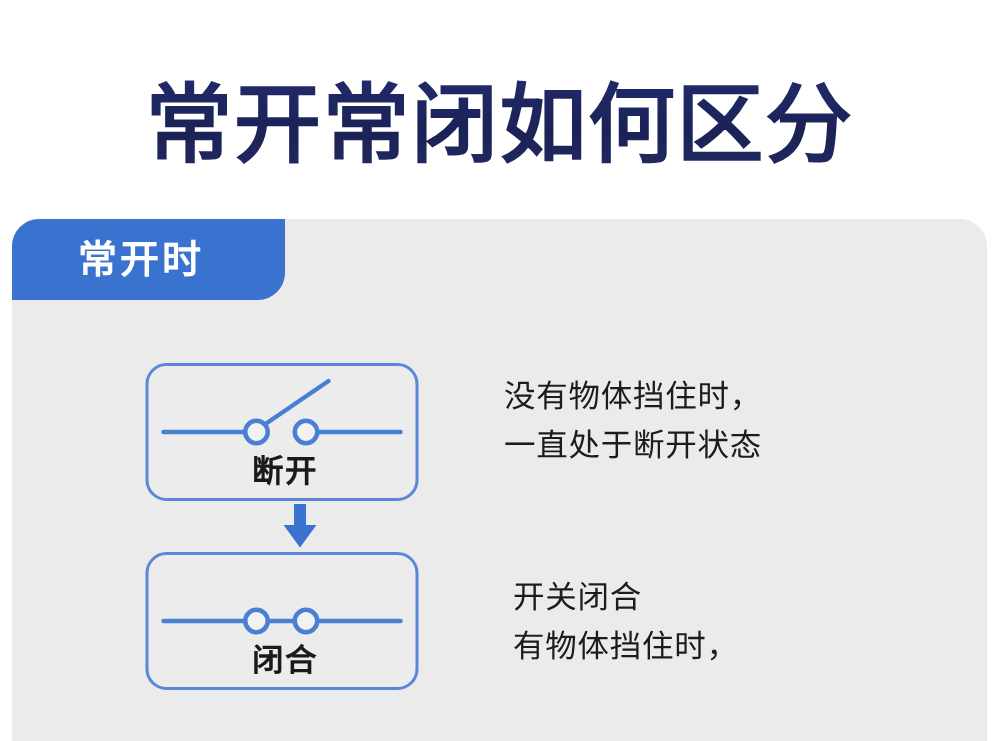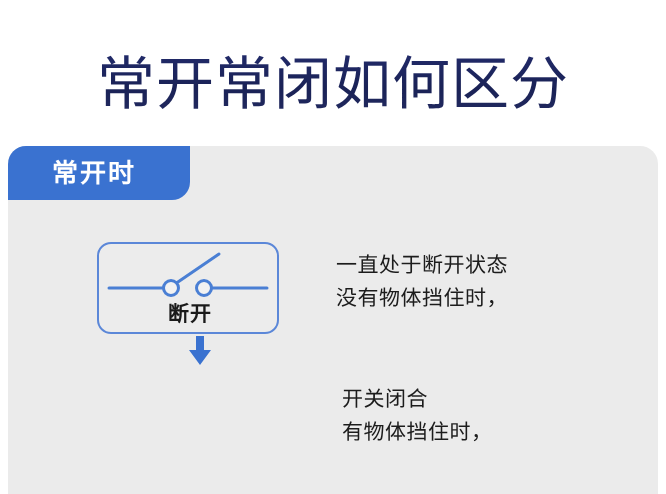--- a/index.html
+++ b/index.html
@@ -32,7 +32,7 @@
     text-align: center;
     font-size: 58px;
     line-height: 78px;
-    font-weight: normal;
+    font-weight: bold;
     letter-spacing: 1px;
     color: #1d2560;
     background: linear-gradient(180deg, #232c6e 0%, #1a2256 55%, #242c63 100%);

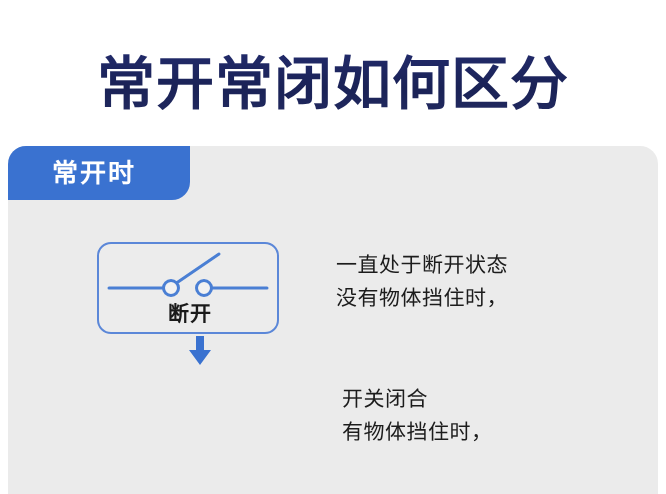--- a/index.html
+++ b/index.html
@@ -163,8 +163,8 @@
       </div>
 
       <div class="desc">
+        <div>没有物体挡住时，</div>
         <div>一直处于断开状态</div>
-        <div>没有物体挡住时，</div>
       </div>
     </div>
 

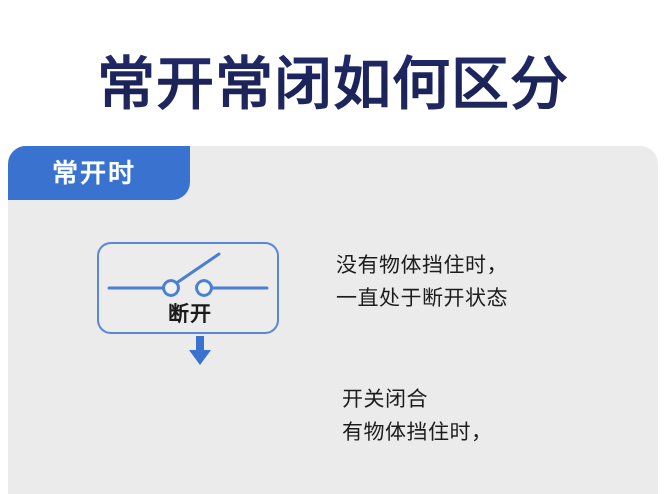--- a/index.html
+++ b/index.html
@@ -174,6 +174,16 @@
 
     <div class="row row-closed">
 
+      <div class="switch-box">
+        <svg class="switch-svg" width="178" height="88" viewBox="0 0 178 88">
+
+          <line x1="10" y1="44" x2="168" y2="44" stroke="#4a7fd4" stroke-width="3" stroke-linecap="round"></line>
+
+          <circle cx="72" cy="44" r="7.5" fill="#f2f2f2" stroke="#4a7fd4" stroke-width="3"></circle>
+          <circle cx="105" cy="44" r="7.5" fill="#f2f2f2" stroke="#4a7fd4" stroke-width="3"></circle>
+        </svg>
+        <div class="switch-label">闭合</div>
+      </div>
 
       <div class="desc desc-closed">
         <div>开关闭合</div>

